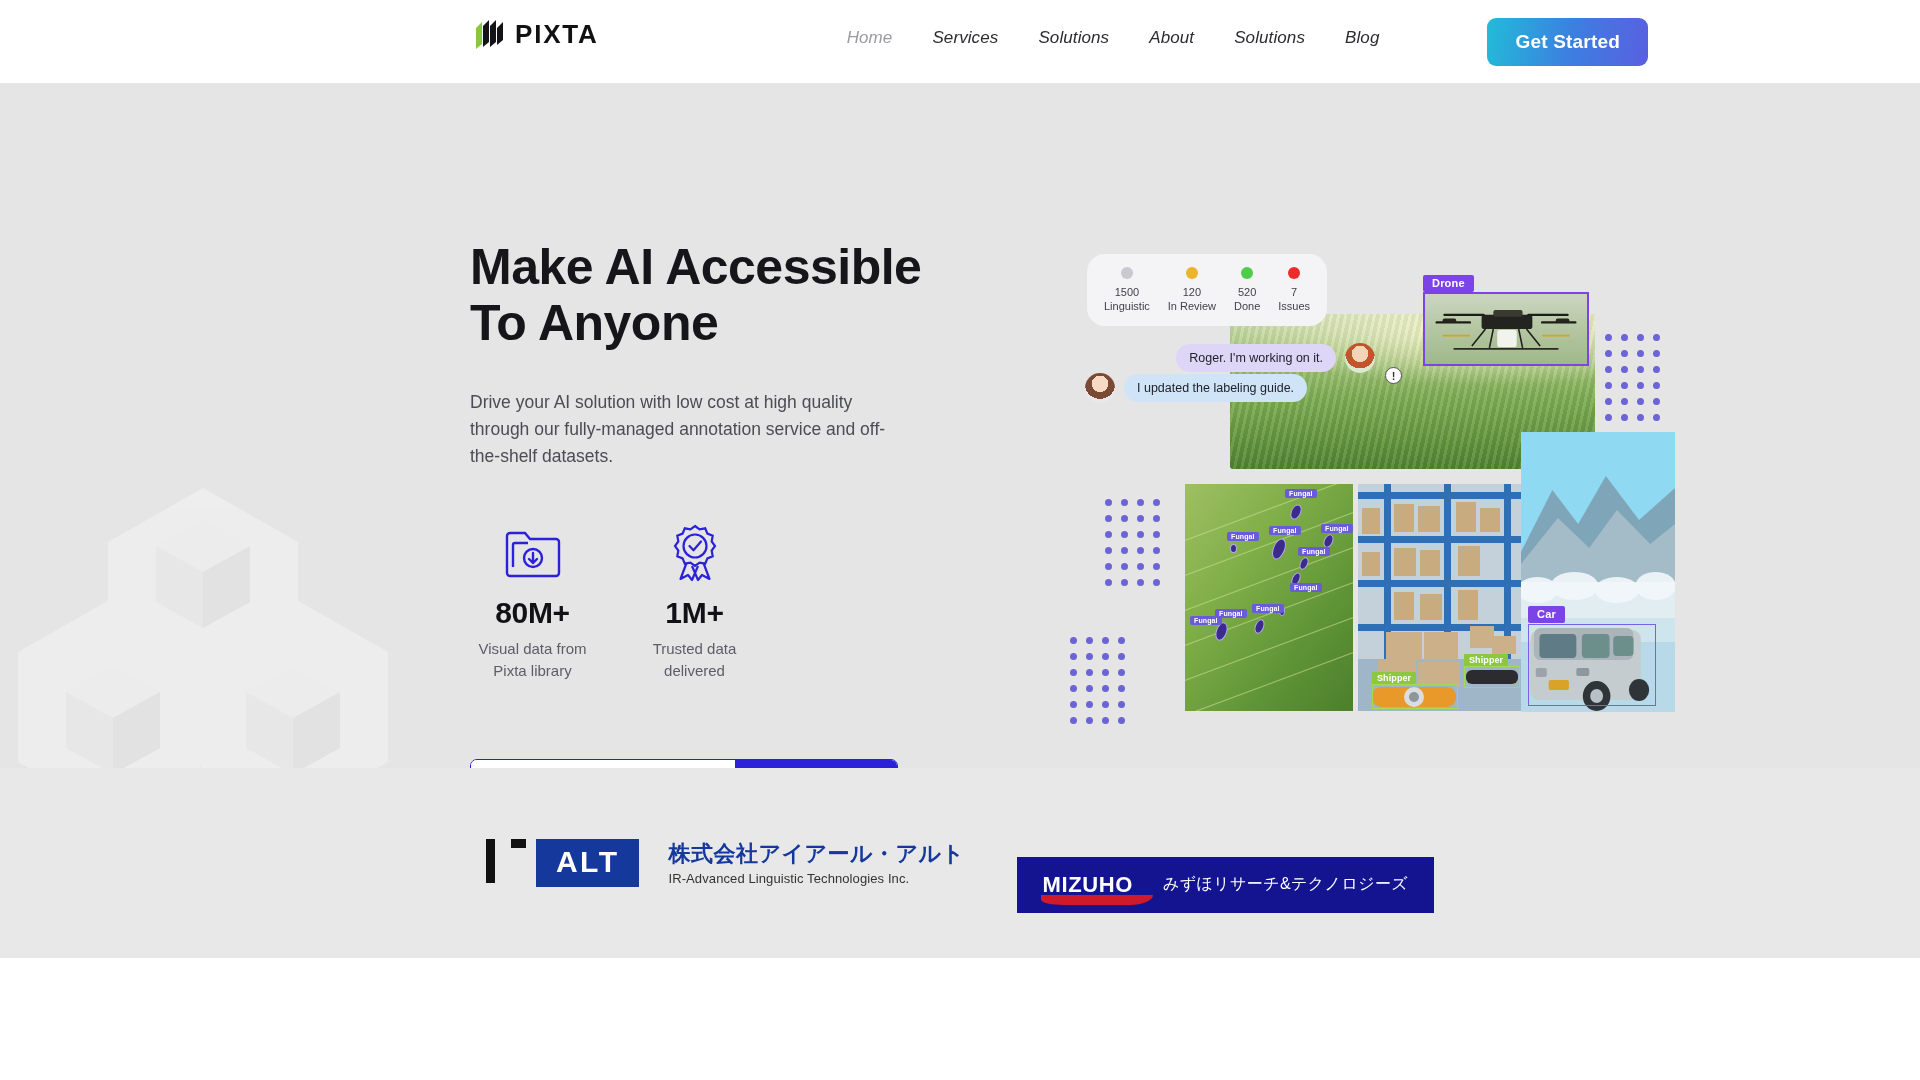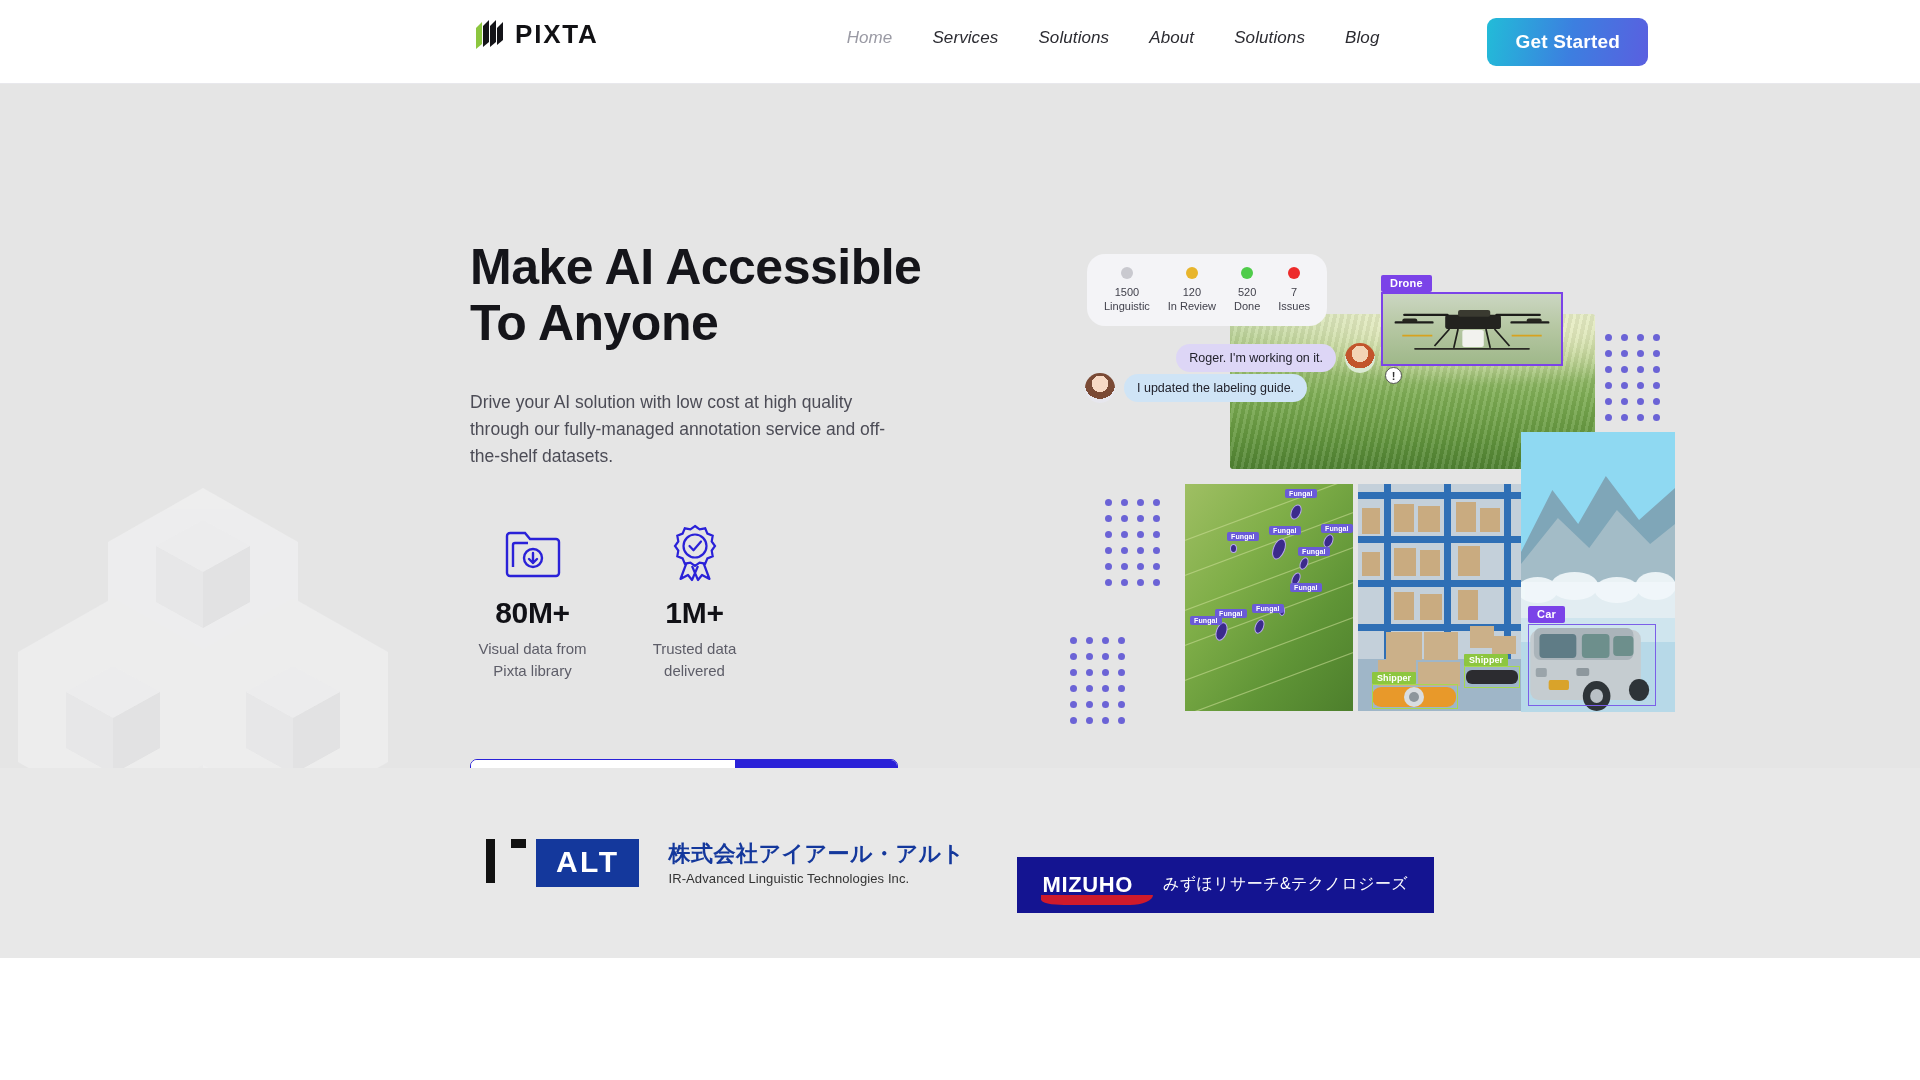--- a/index.html
+++ b/index.html
@@ -113,7 +113,7 @@
   }
 
   .bbox-drone {
-    position:absolute; left:1381px; top:208px; width:182px; height:74px;
+    position:absolute; left:1423px; top:208px; width:166px; height:74px;
     border:2px solid #7b43e8; z-index:8;
   }
   .bbox-drone-img {

